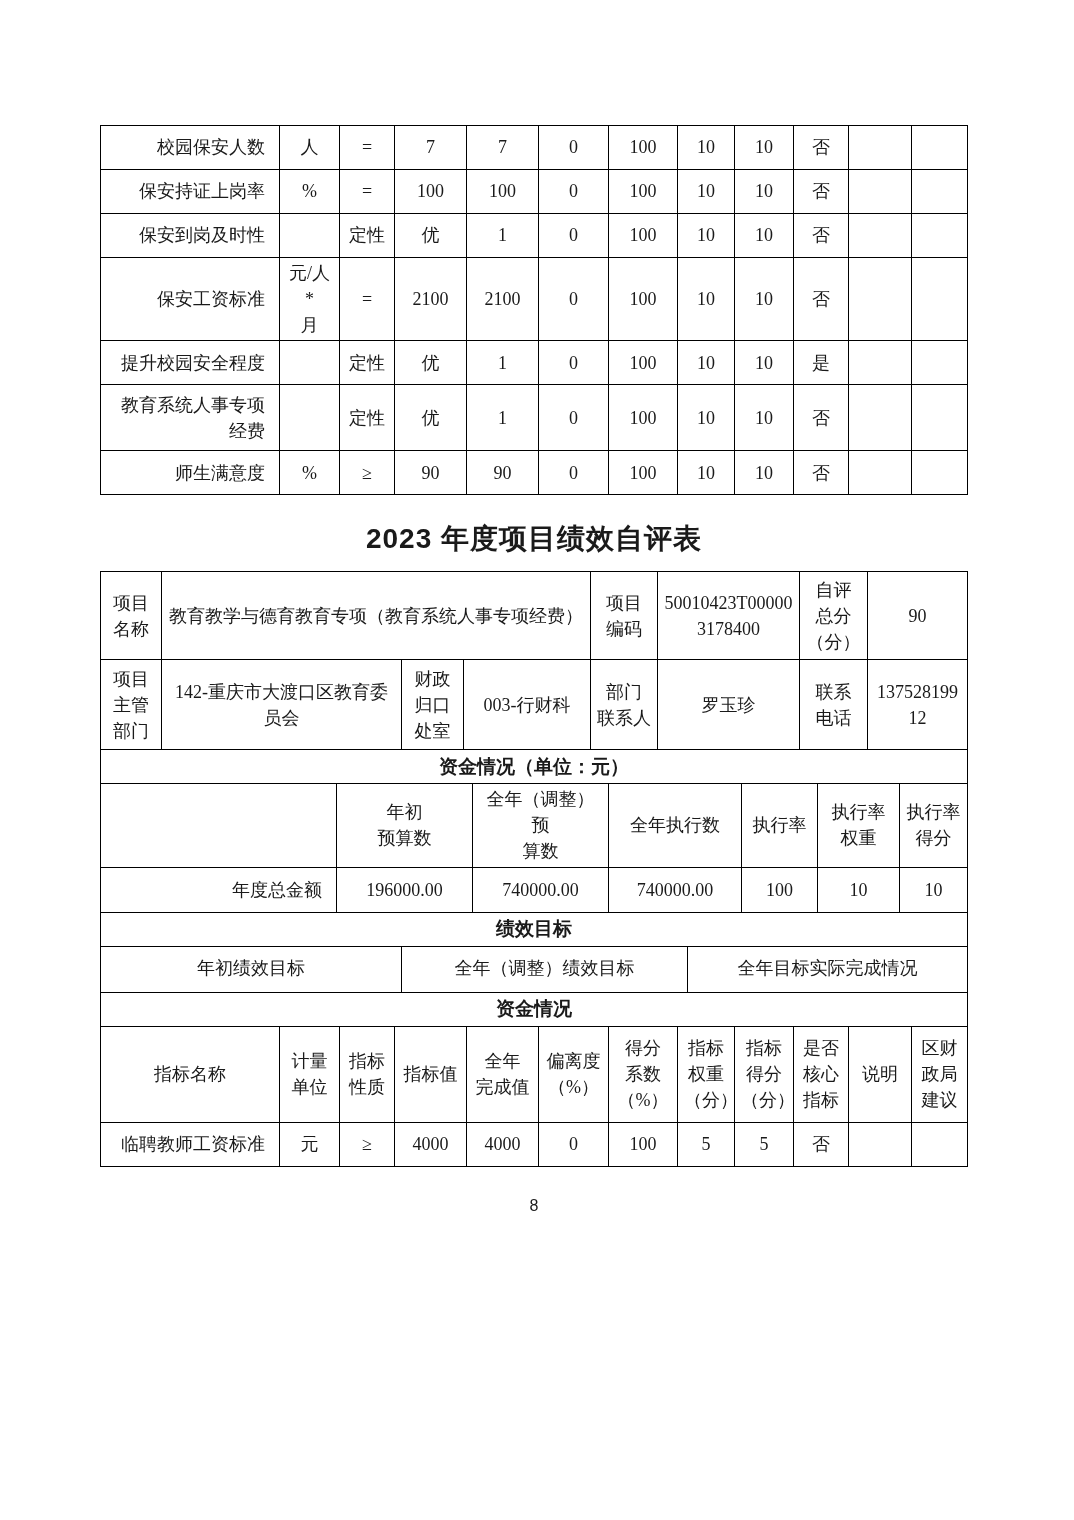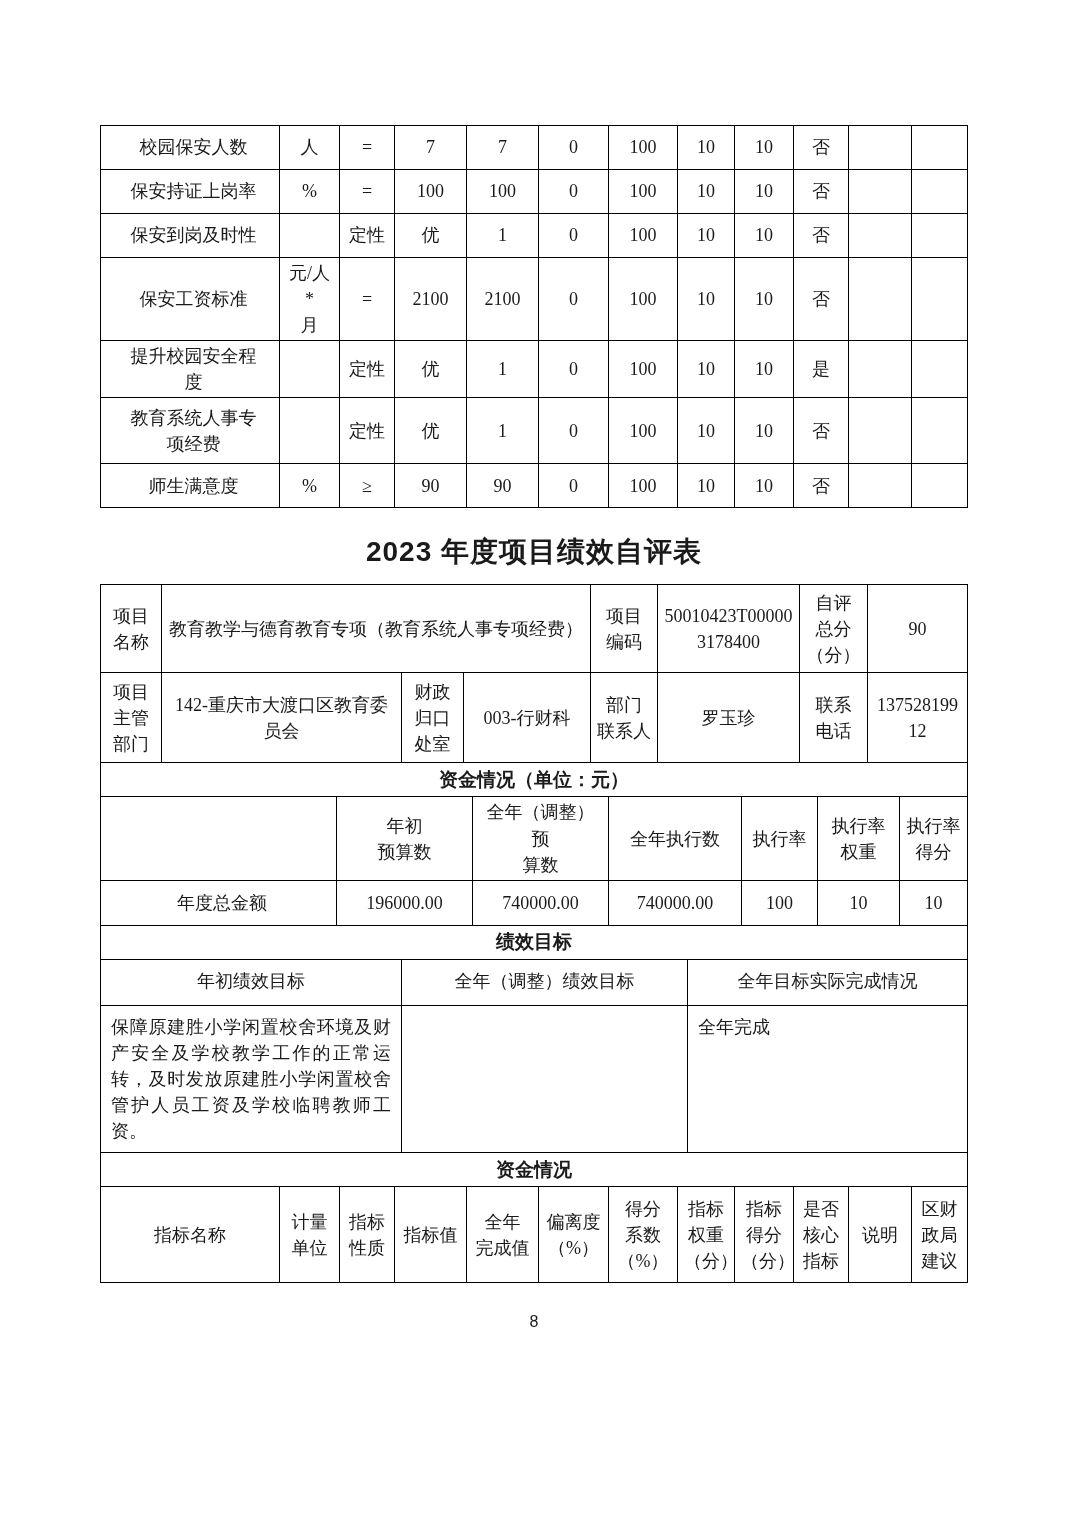--- a/index.html
+++ b/index.html
@@ -30,7 +30,7 @@
     word-break: break-all;
     overflow: hidden;
   }
-  td.left { text-align: center; padding-left: 21px; padding-right: 14px; }
+  td.left { text-align: right; padding-left: 15px; padding-right: 14px; }
   td.indent { text-align: left; padding-left: 26px; }
   td.top-left { text-align: left; vertical-align: top; padding: 8px 10px; }
   td.justify { text-align: justify; }

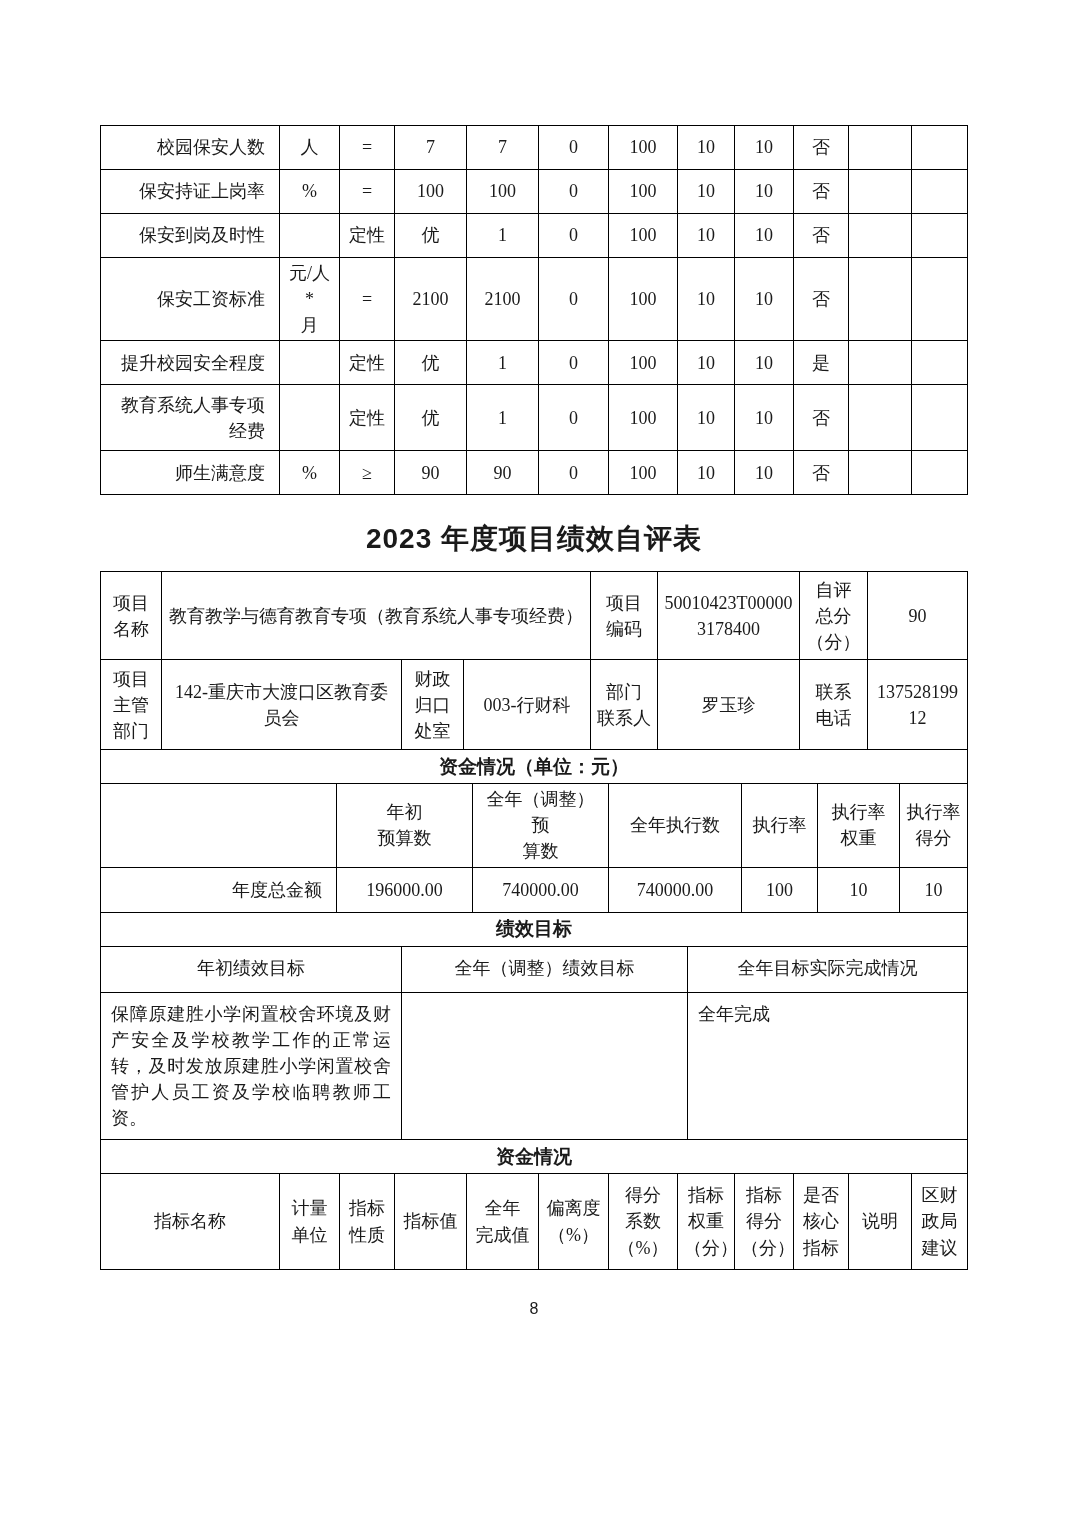--- a/index.html
+++ b/index.html
@@ -316,11 +316,6 @@
           <td>年初绩效目标</td>
           <td>全年（调整）绩效目标</td>
           <td>全年目标实际完成情况</td>
-        </tr>
-        <tr class="r146">
-          <td class="top-left justify">保障原建胜小学闲置校舍环境及财产安全及学校教学工作的正常运转，及时发放原建胜小学闲置校舍管护人员工资及学校临聘教师工资。</td>
-          <td class="top-left"></td>
-          <td class="top-left">全年完成</td>
         </tr>
       </tbody>
     </table>

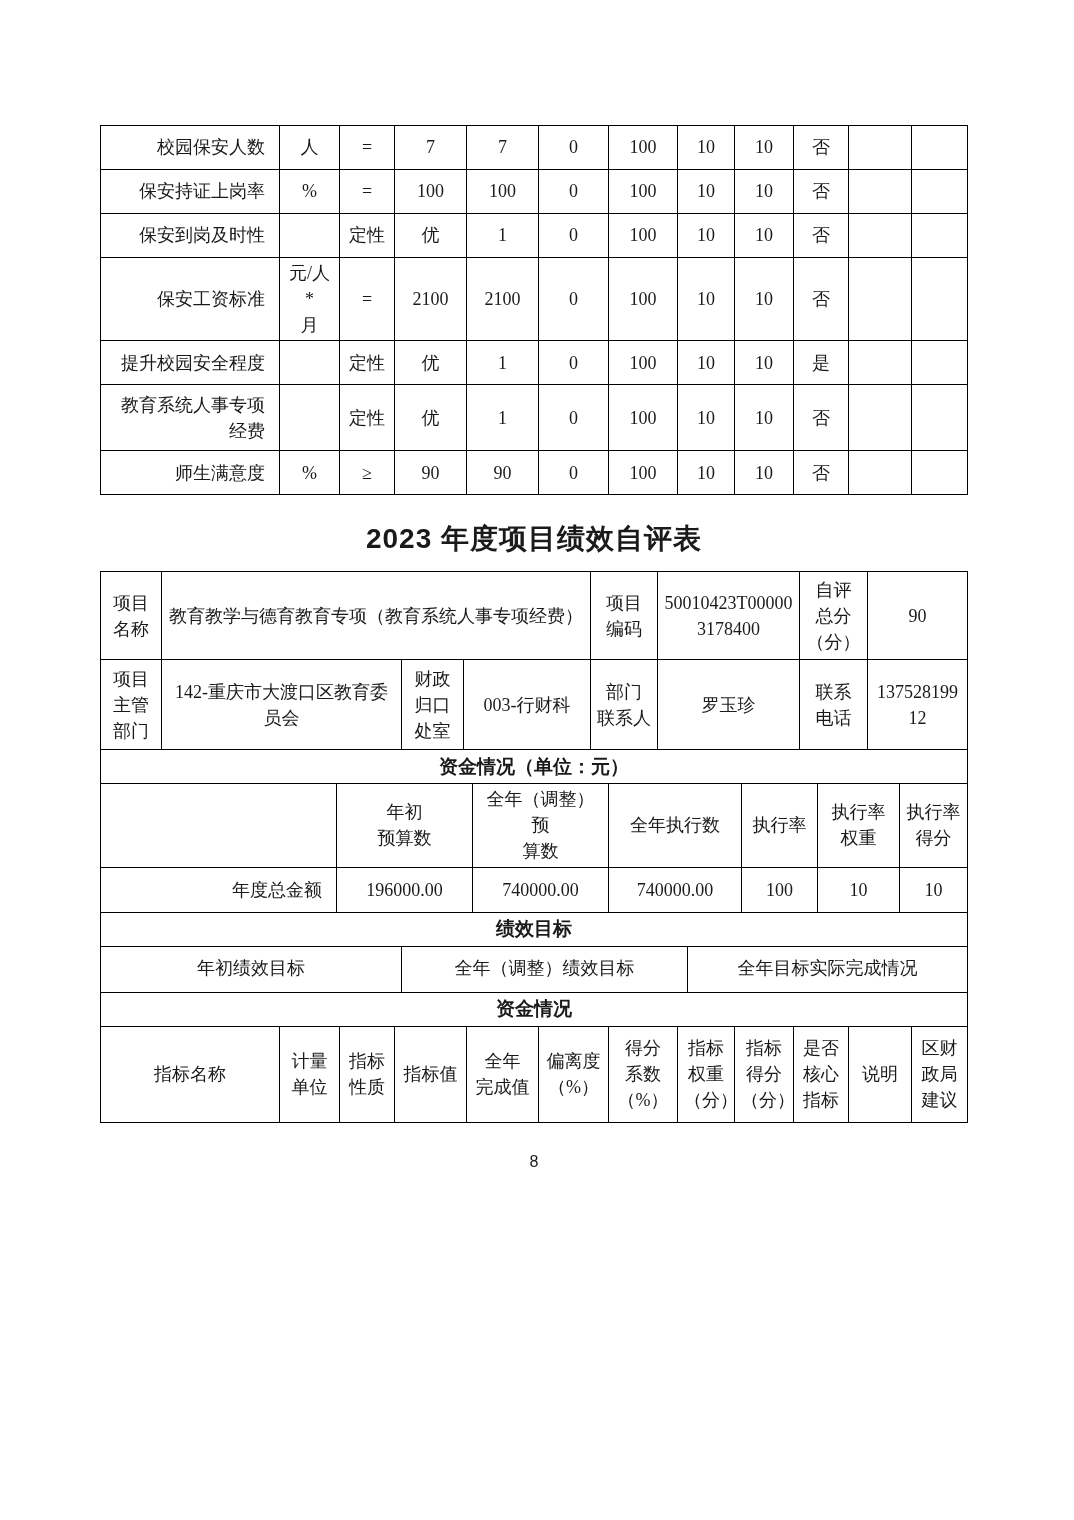--- a/index.html
+++ b/index.html
@@ -375,6 +375,20 @@
 政局
 建议</td>
         </tr>
+        <tr class="r44">
+          <td class="left">临聘教师工资标准</td>
+          <td>元</td>
+          <td>≥</td>
+          <td>4000</td>
+          <td>4000</td>
+          <td>0</td>
+          <td>100</td>
+          <td>5</td>
+          <td>5</td>
+          <td>否</td>
+          <td></td>
+          <td></td>
+        </tr>
       </tbody>
     </table>
 

